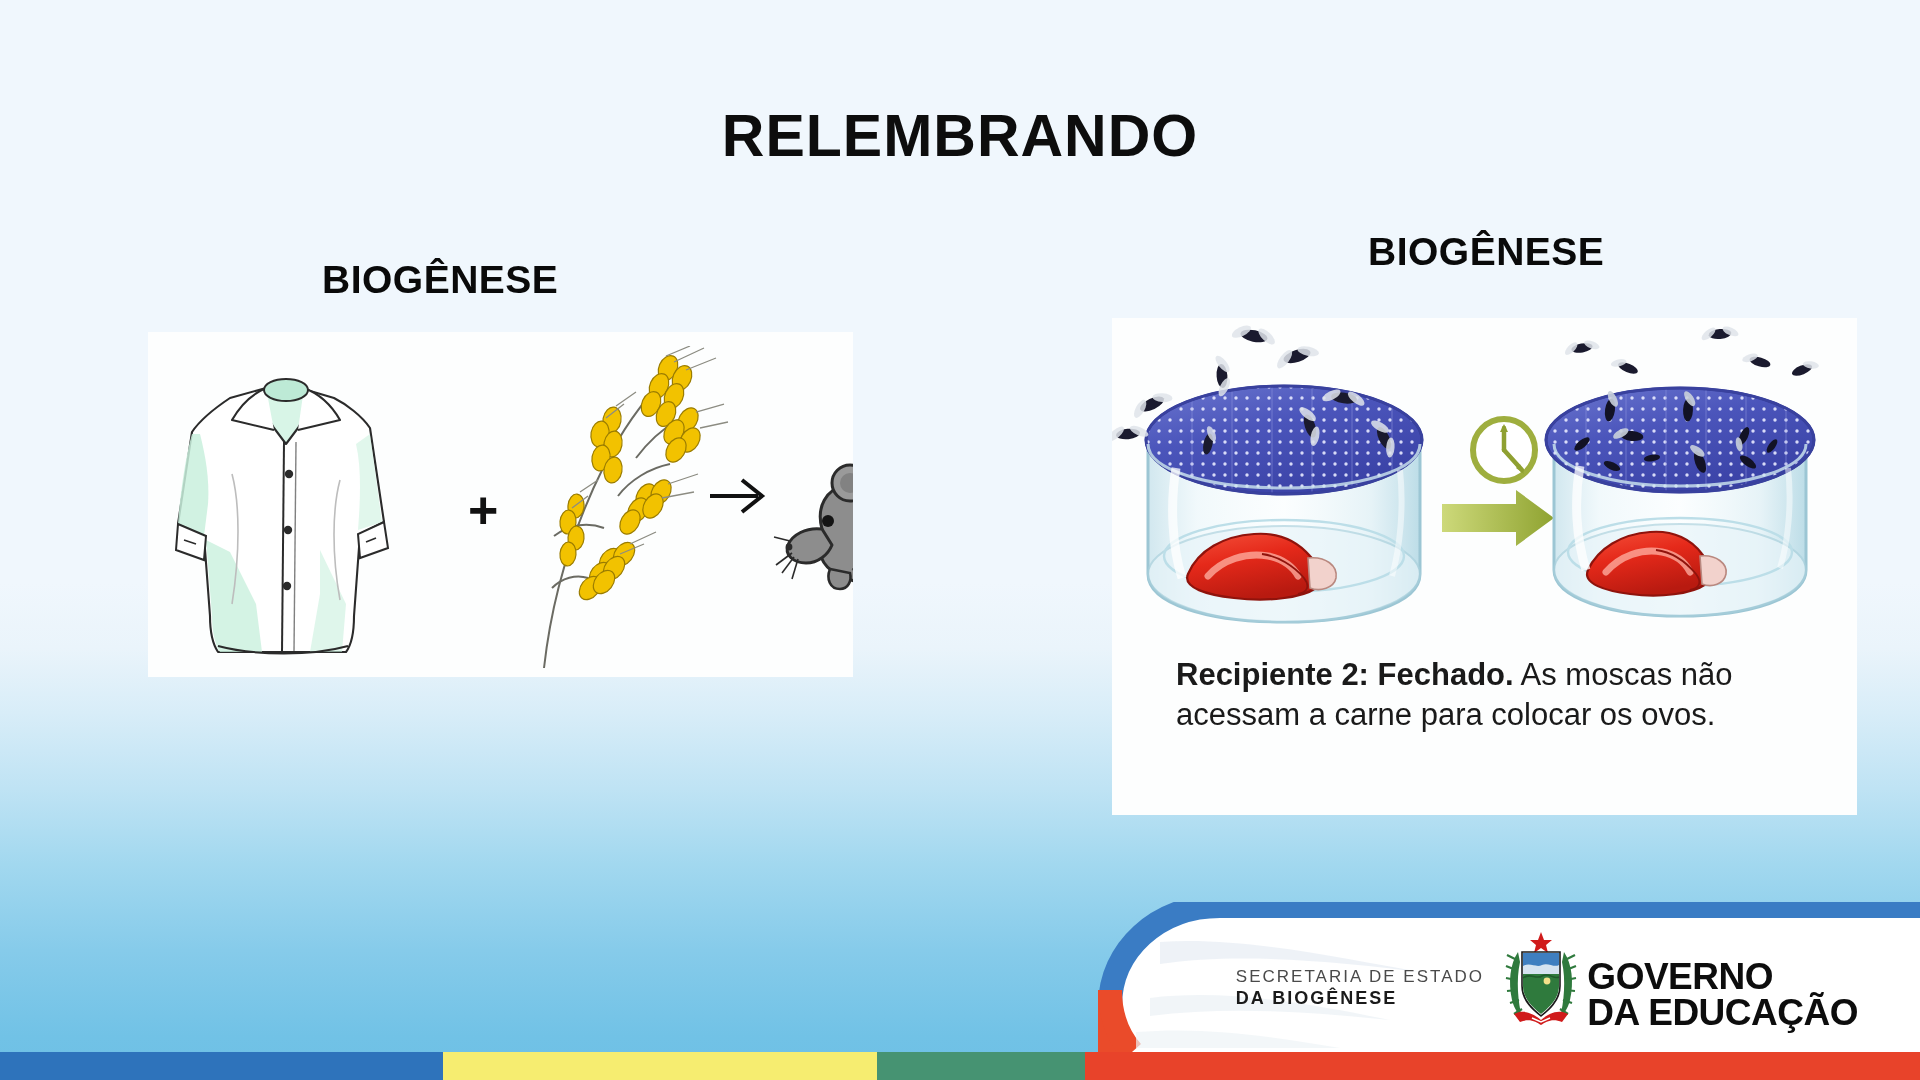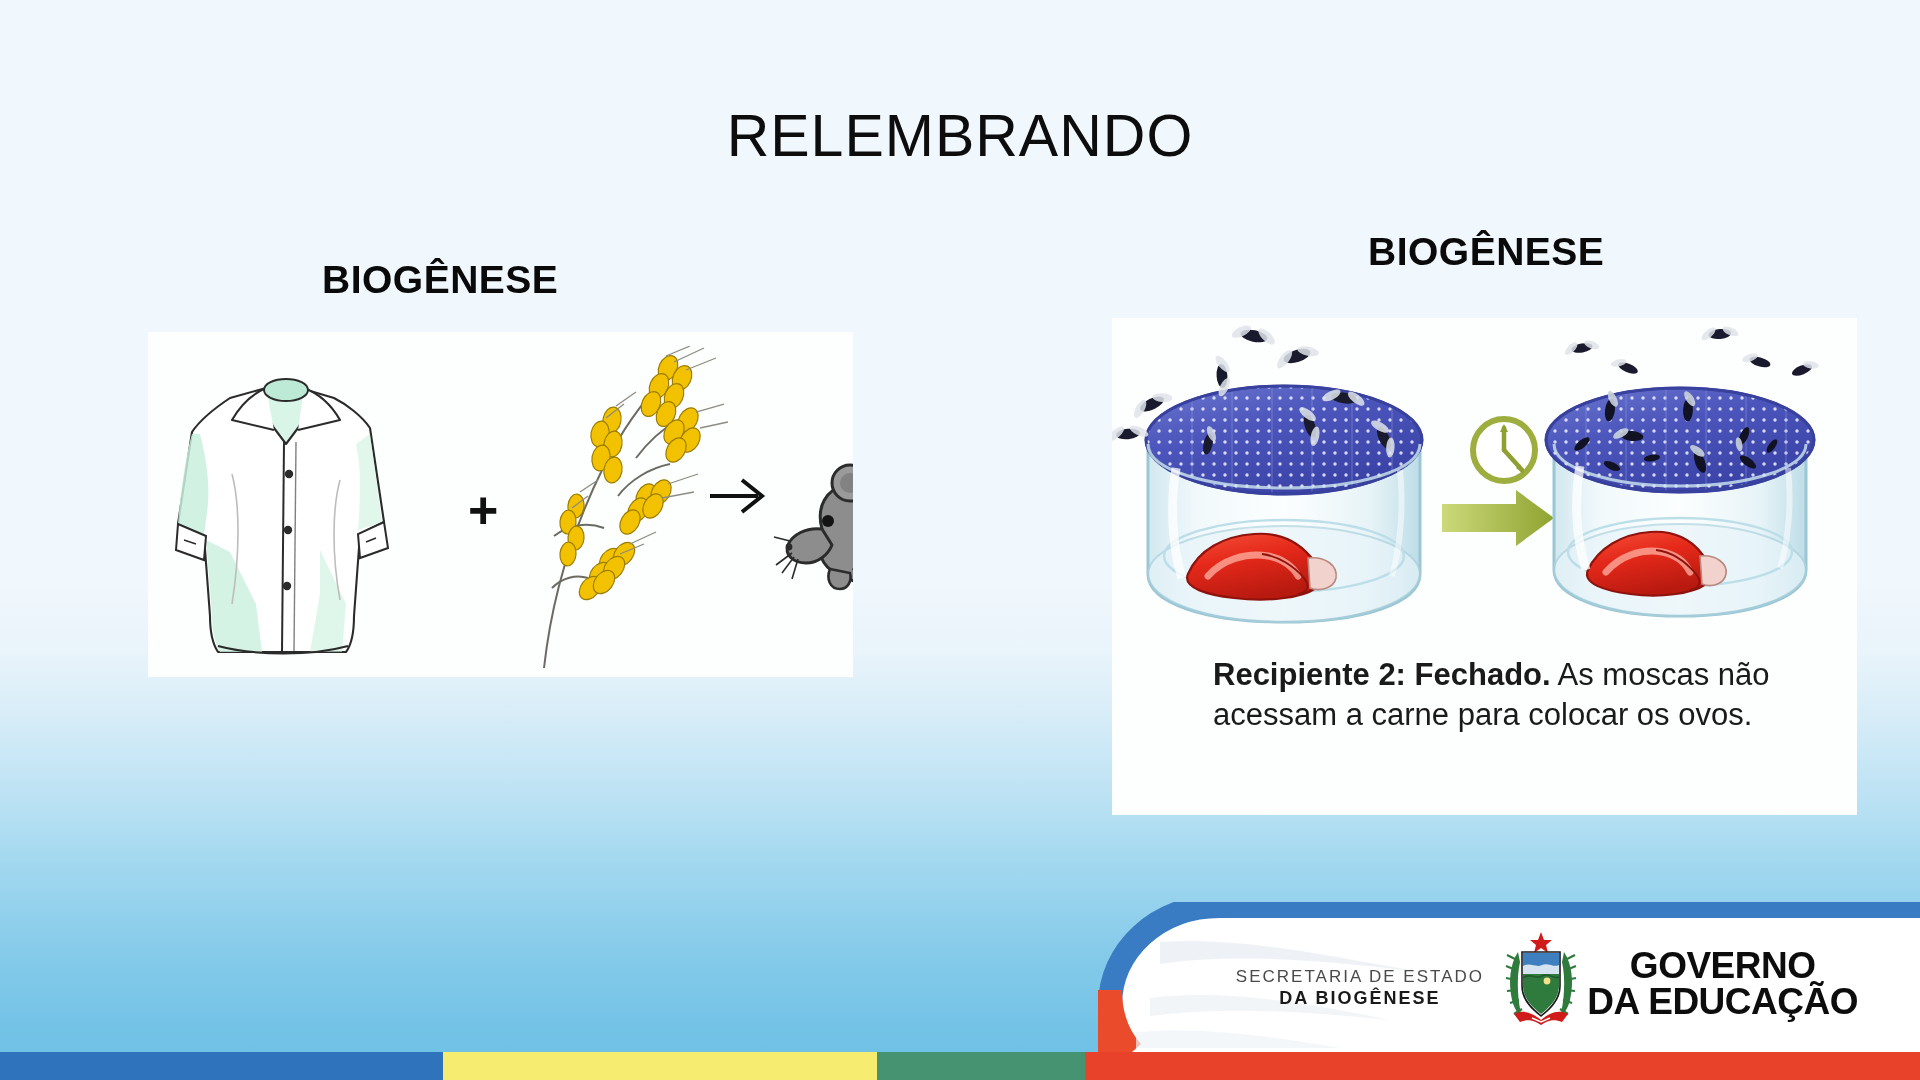--- a/index.html
+++ b/index.html
@@ -29,7 +29,7 @@
   .title{
     position:absolute;left:0;right:0;top:102px;
     text-align:center;
-    font-size:59px;font-weight:normal;color:#0d0d0d;
+    font-size:59px;font-weight:bold;color:#0d0d0d;
     letter-spacing:1px;
     font-family:"Liberation Sans", sans-serif;
   }

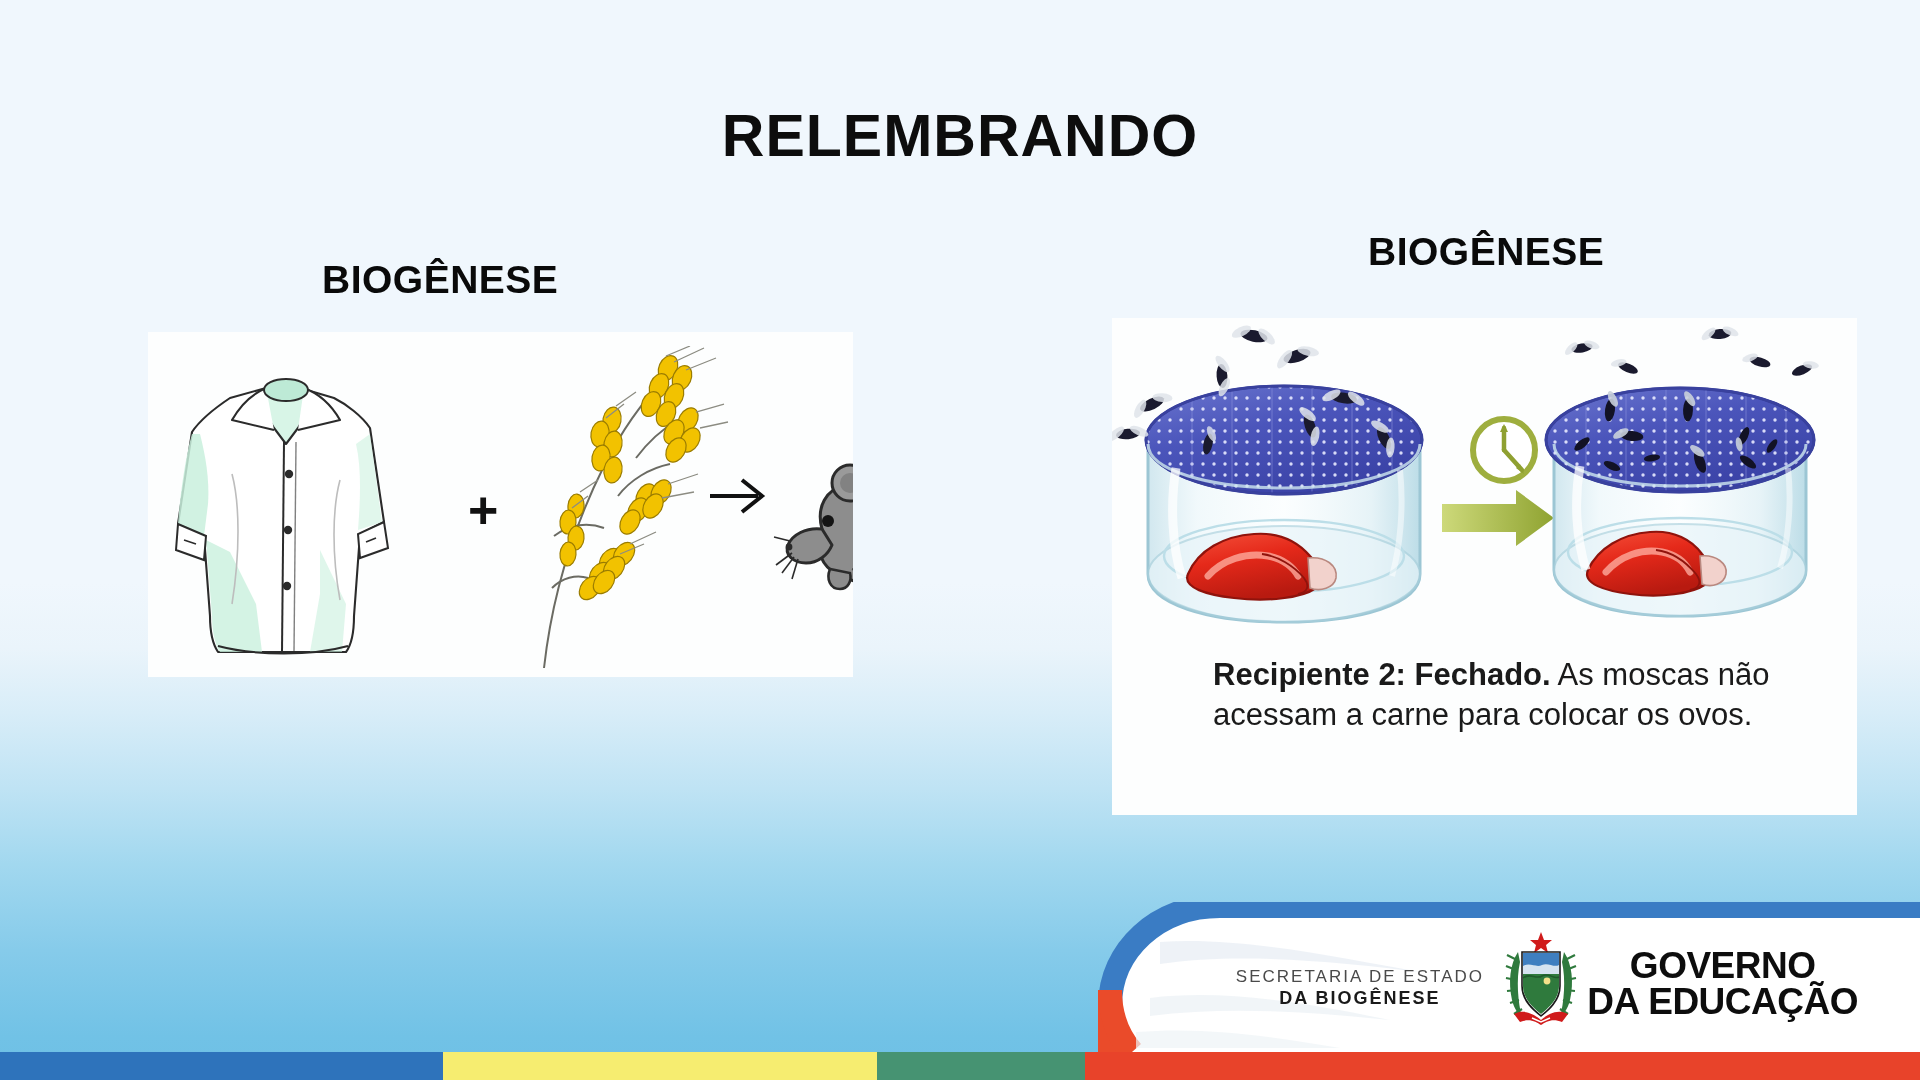--- a/index.html
+++ b/index.html
@@ -77,7 +77,6 @@
     position:absolute;left:64px;right:30px;top:337px;
     font-size:31px;line-height:1.30;color:#1a1a1a;
     font-family:"Liberation Sans", sans-serif;
-    margin-left:37px;
   }
   .caption b{font-weight:bold;}
 

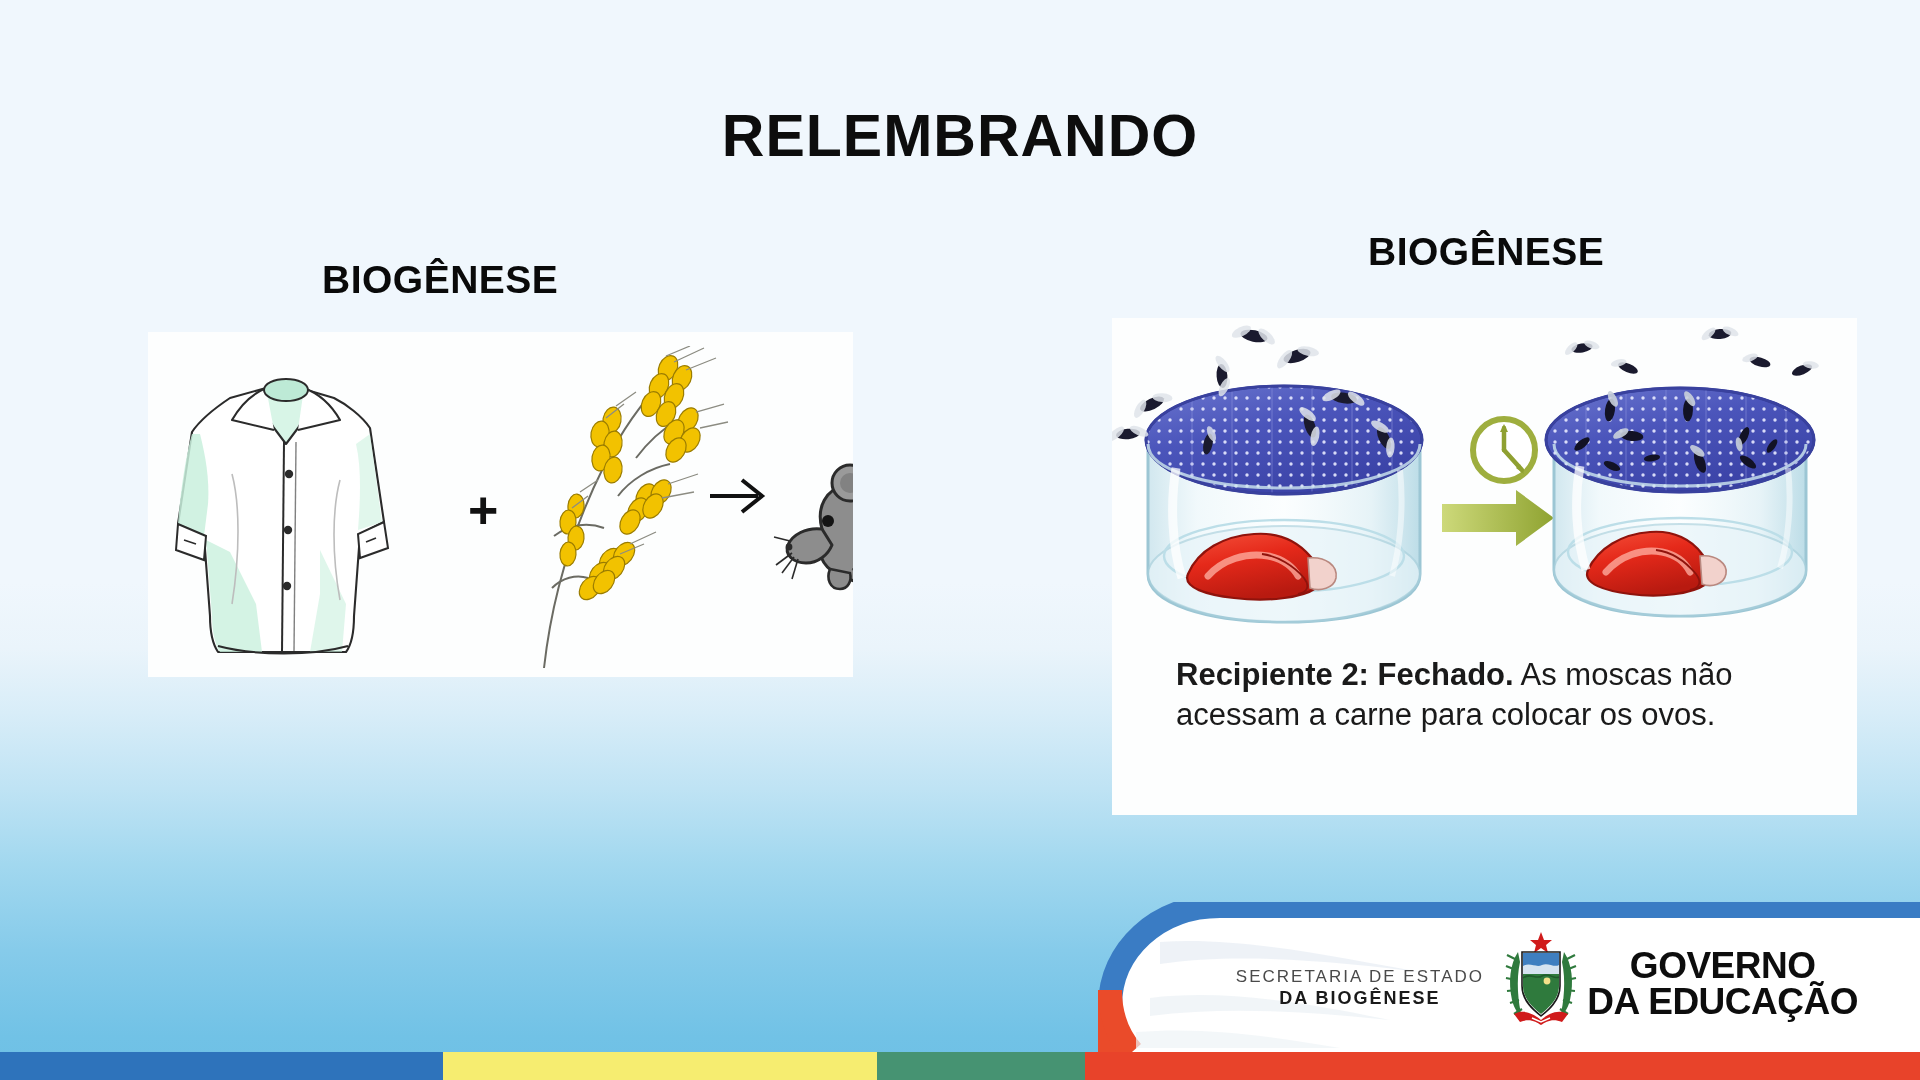--- a/index.html
+++ b/index.html
@@ -94,7 +94,7 @@
   }
   .logo-text{
     position:absolute;right:436px;bottom:42px;
-    text-align:center;line-height:1.22;
+    text-align:left;line-height:1.22;
   }
   .logo-l1{font-size:17px;letter-spacing:2.0px;color:#4a4a4a;font-weight:500;}
   .logo-l2{font-size:18px;letter-spacing:2.0px;color:#1a1a1a;font-weight:bold;}

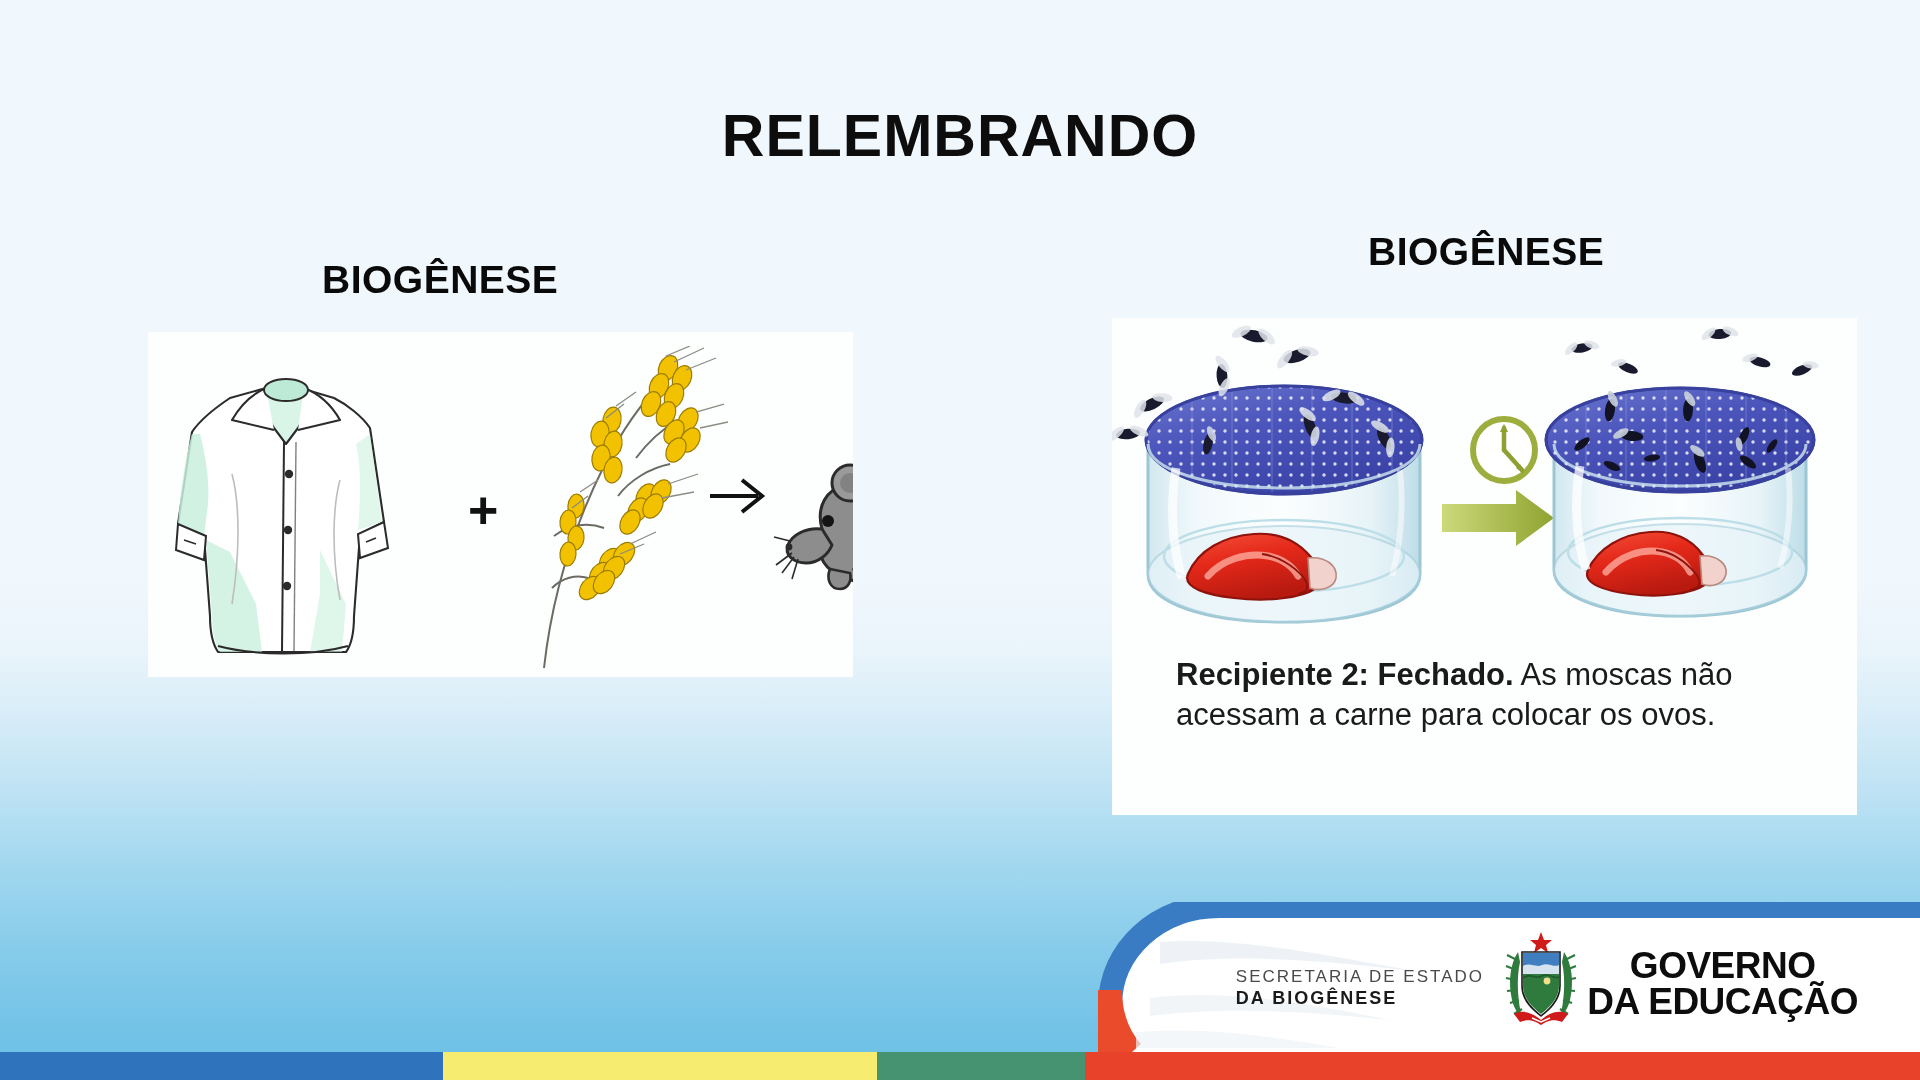--- a/index.html
+++ b/index.html
@@ -100,8 +100,8 @@
   .logo-l2{font-size:18px;letter-spacing:2.0px;color:#1a1a1a;font-weight:bold;}
   .brasao{position:absolute;right:340px;bottom:26px;width:78px;height:96px;}
   .gov-text{
-    position:absolute;right:62px;bottom:31px;
-    text-align:center;line-height:.99;
+    position:absolute;right:62px;bottom:20px;
+    text-align:left;line-height:.99;
     color:#0d0d0d;font-weight:bold;
   }
   .gov-l1{font-size:37px;letter-spacing:-.5px;}

